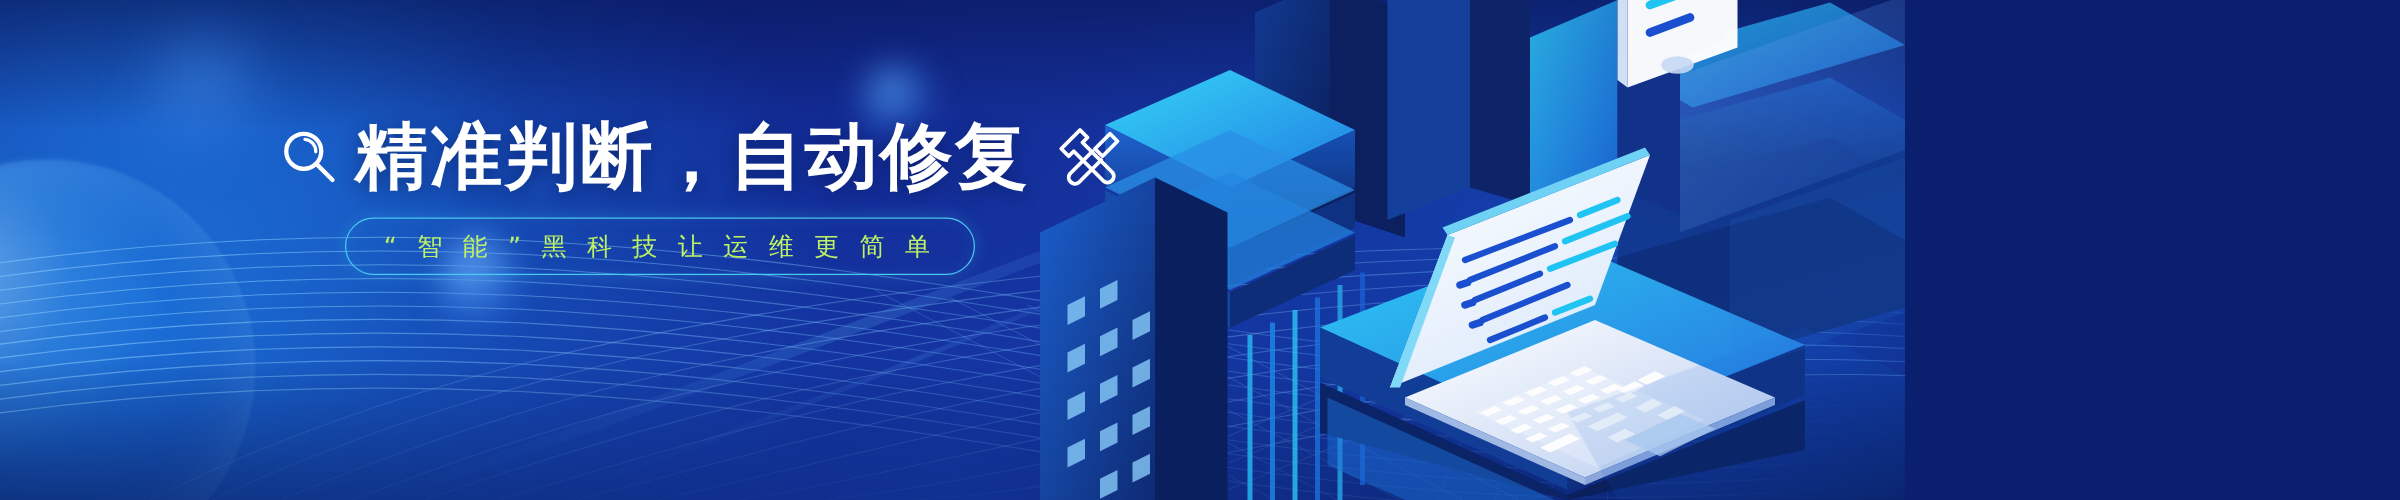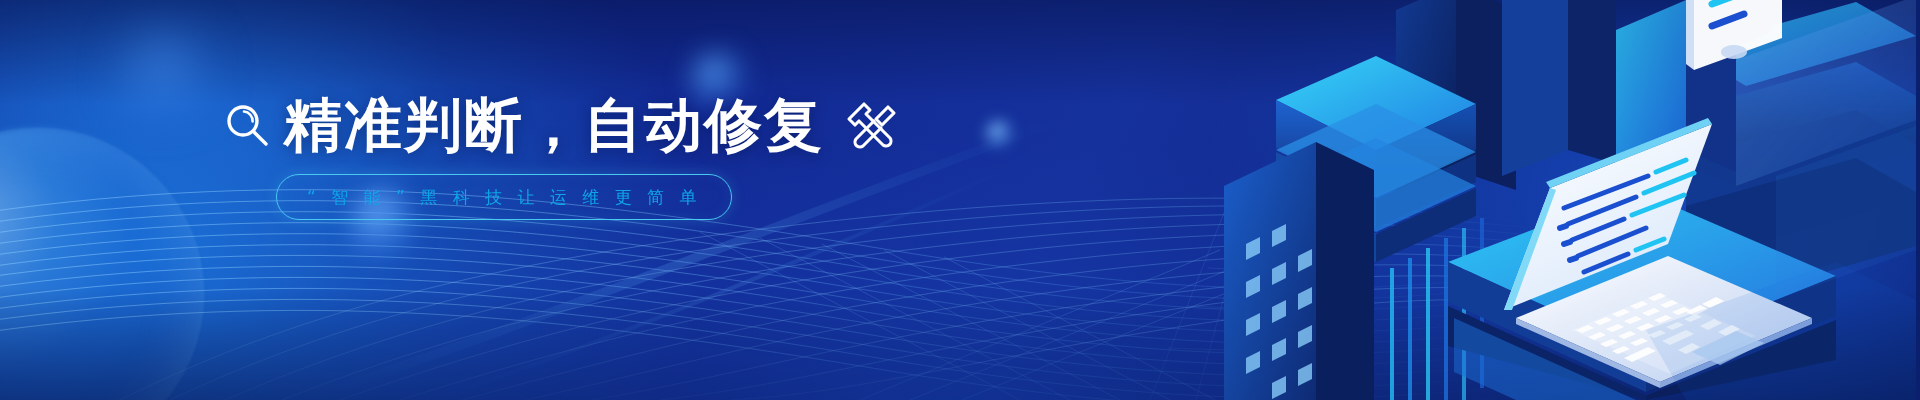--- a/index.html
+++ b/index.html
@@ -8,7 +8,7 @@
 
   .banner{
     position:relative;
-    width:1916px;height:400px;
+    width:1524px;height:400px;
     overflow:hidden;
     background:#12288f;
   }

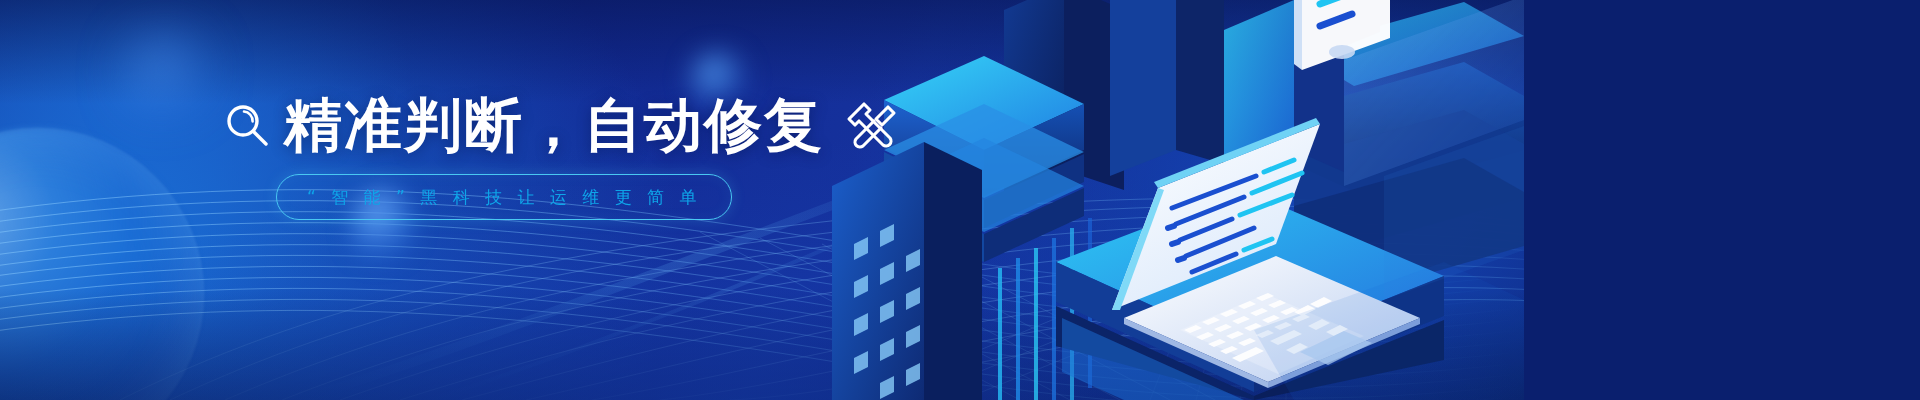--- a/index.html
+++ b/index.html
@@ -72,7 +72,7 @@
     display:inline-flex;align-items:center;justify-content:center;
     height:44px;padding:0 30px;
     border:1.6px solid #49c8f2;border-radius:24px;
-    color:#0ea5e9;font-size:17px;letter-spacing:5px;white-space:nowrap;
+    color:#bef264;font-size:20px;letter-spacing:5px;white-space:nowrap;
     font-family:"DejaVu Sans","Liberation Sans",sans-serif;
     box-shadow:0 0 14px rgba(73,200,242,.22), inset 0 0 14px rgba(73,200,242,.07);
   }

